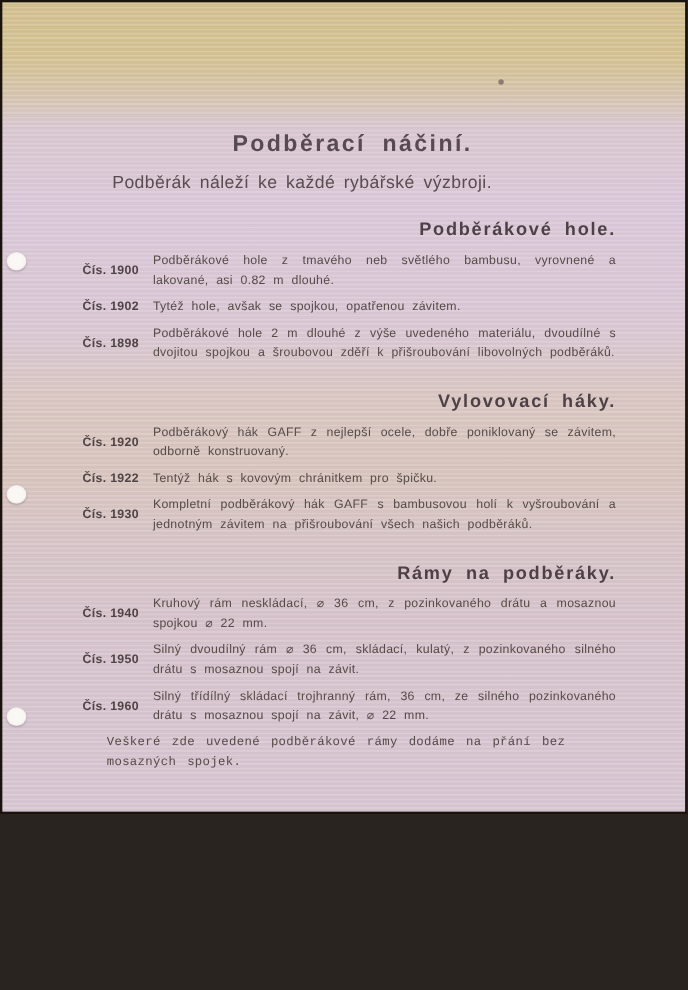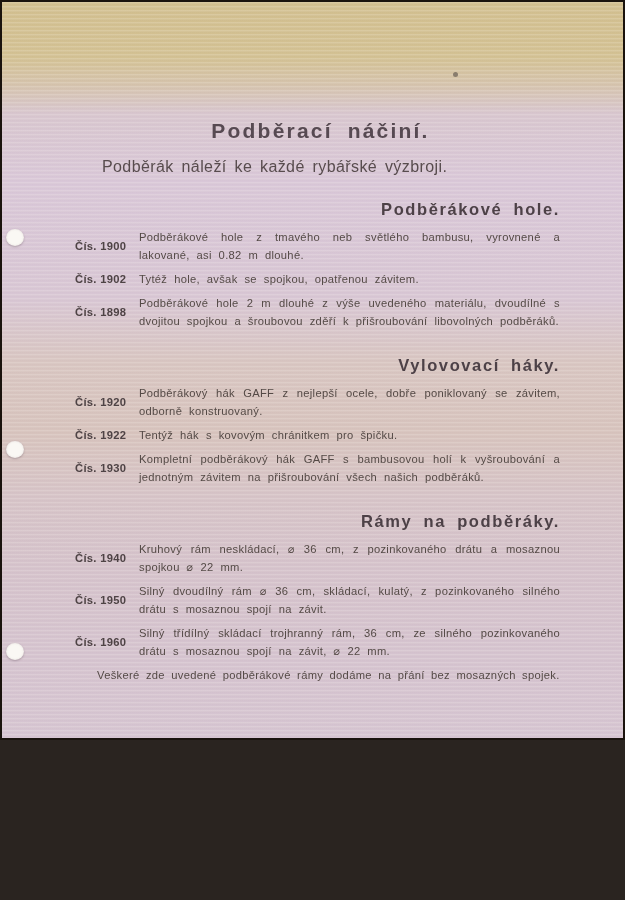--- a/index.html
+++ b/index.html
@@ -126,6 +126,7 @@
     letter-spacing: 0.3px;
     word-spacing: 3px;
     color: #544a46;
+    font-family: Liberation Mono, monospace;
   }
 </style>
 </head>

